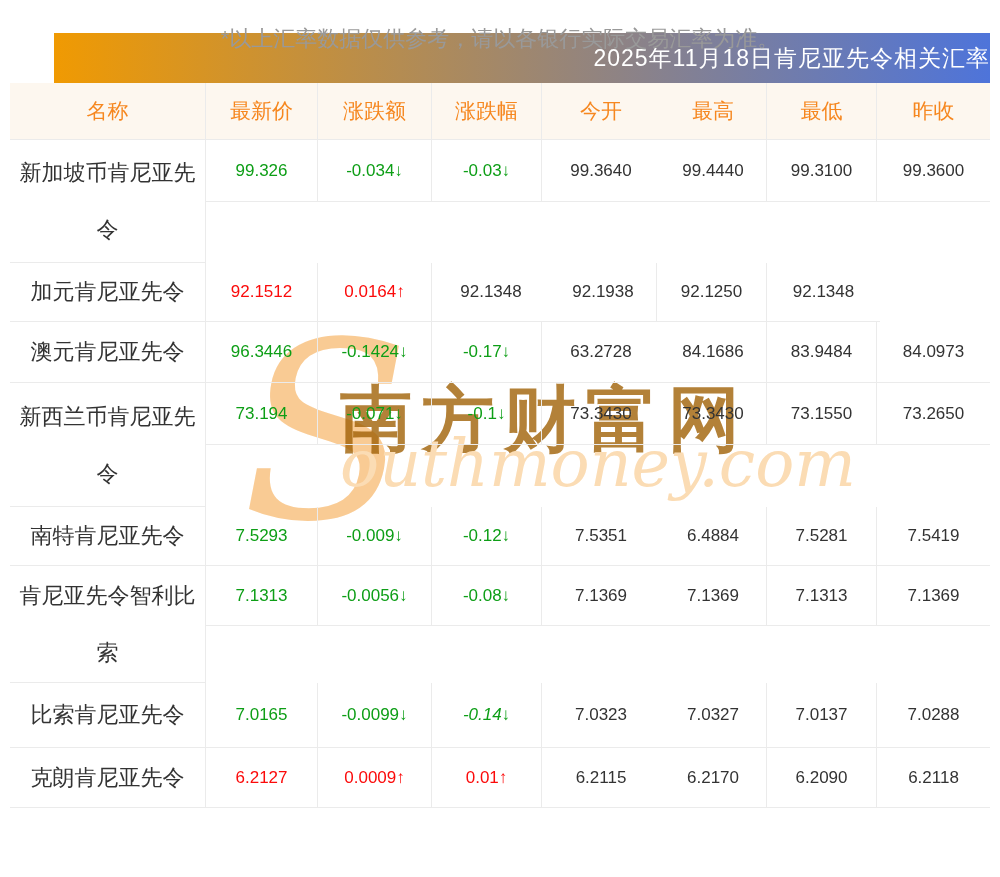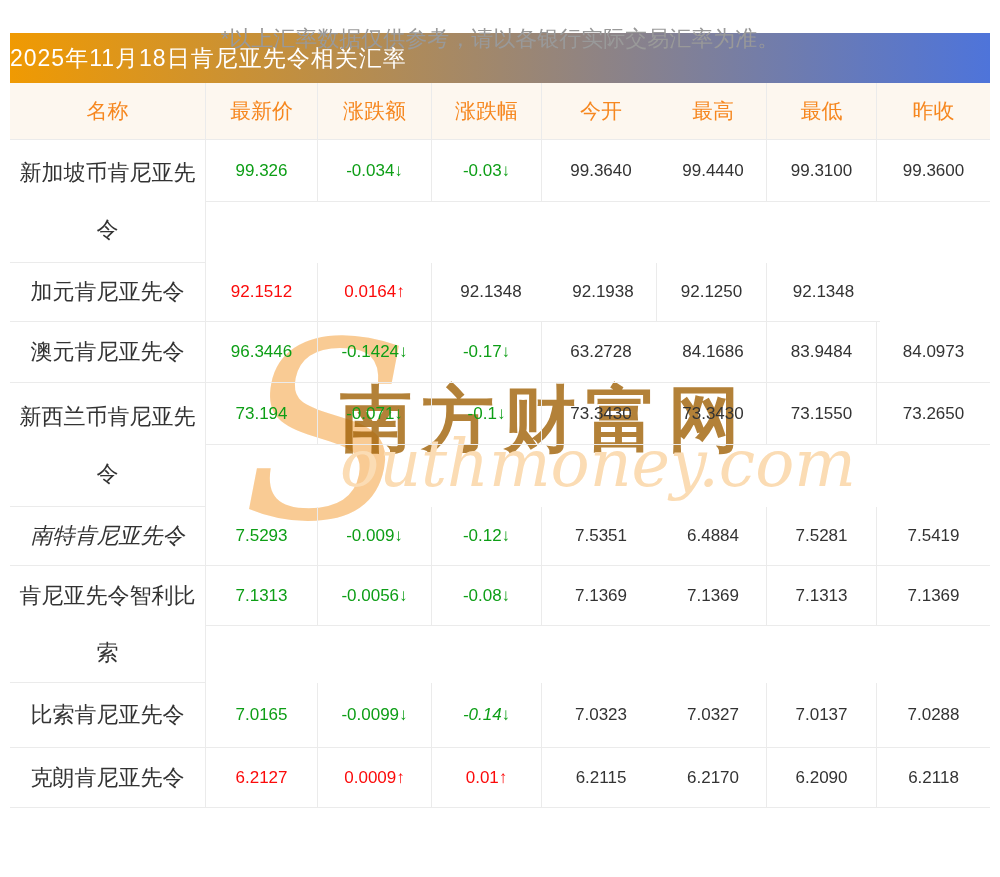--- a/index.html
+++ b/index.html
@@ -17,8 +17,8 @@
     position:relative;z-index:2;
     height:50px;
     background:linear-gradient(90deg,#f09a02 0%,#4e74da 100%);
-    display:flex;align-items:center;justify-content:flex-start;
-    color:#ffffff;font-size:23px;letter-spacing:1px;
+    display:flex;align-items:center;justify-content:flex-end;
+    color:#ffffff;font-size:23px;letter-spacing:1px;margin-left:44px;
   }
   .header-row{
     position:relative;z-index:2;

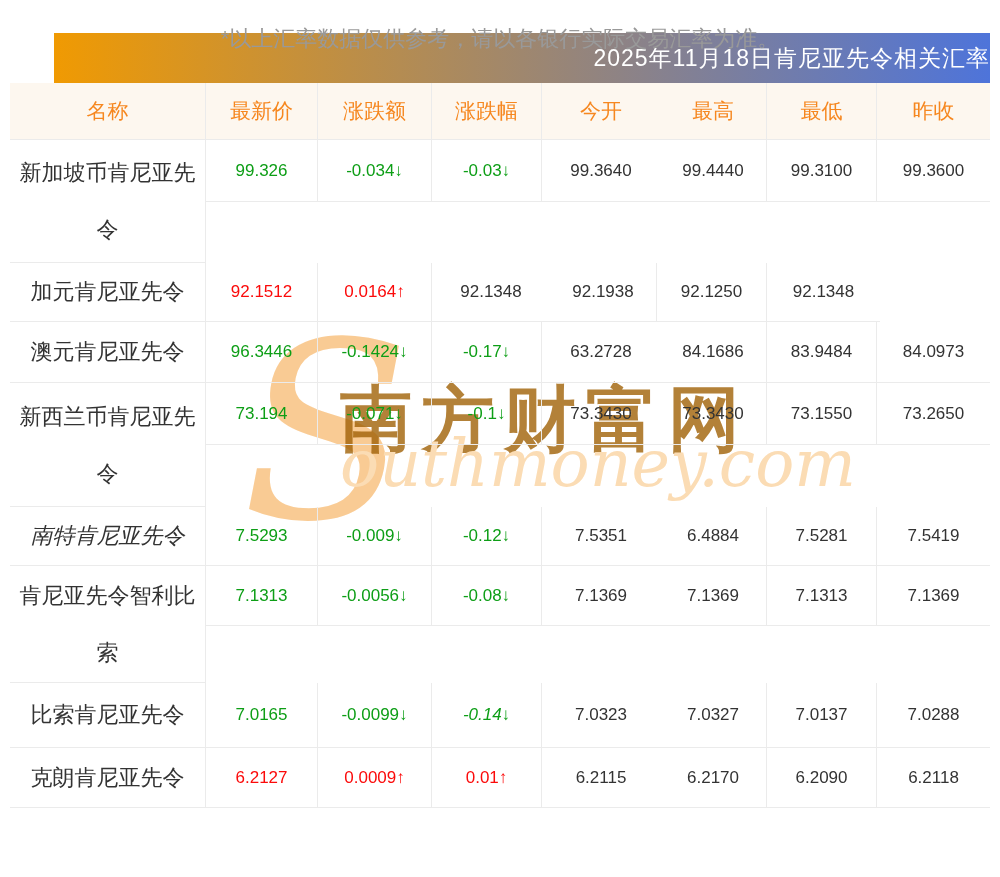--- a/index.html
+++ b/index.html
@@ -147,7 +147,7 @@
           </div>
         </div>
         <div class="lrow">
-          <div class="name-cell" style="height: 59px; font-style: italic;">南特肯尼亚先令</div>
+          <div class="name-cell" style="height: 59px;">南特肯尼亚先令</div>
           <div class="cell c1 br down" style="height: 59px;">7.5293</div>
           <div class="cell c2 br down" style="height: 59px;">-0.009↓</div>
           <div class="cell c3 br down" style="height: 59px;">-0.12↓</div>

